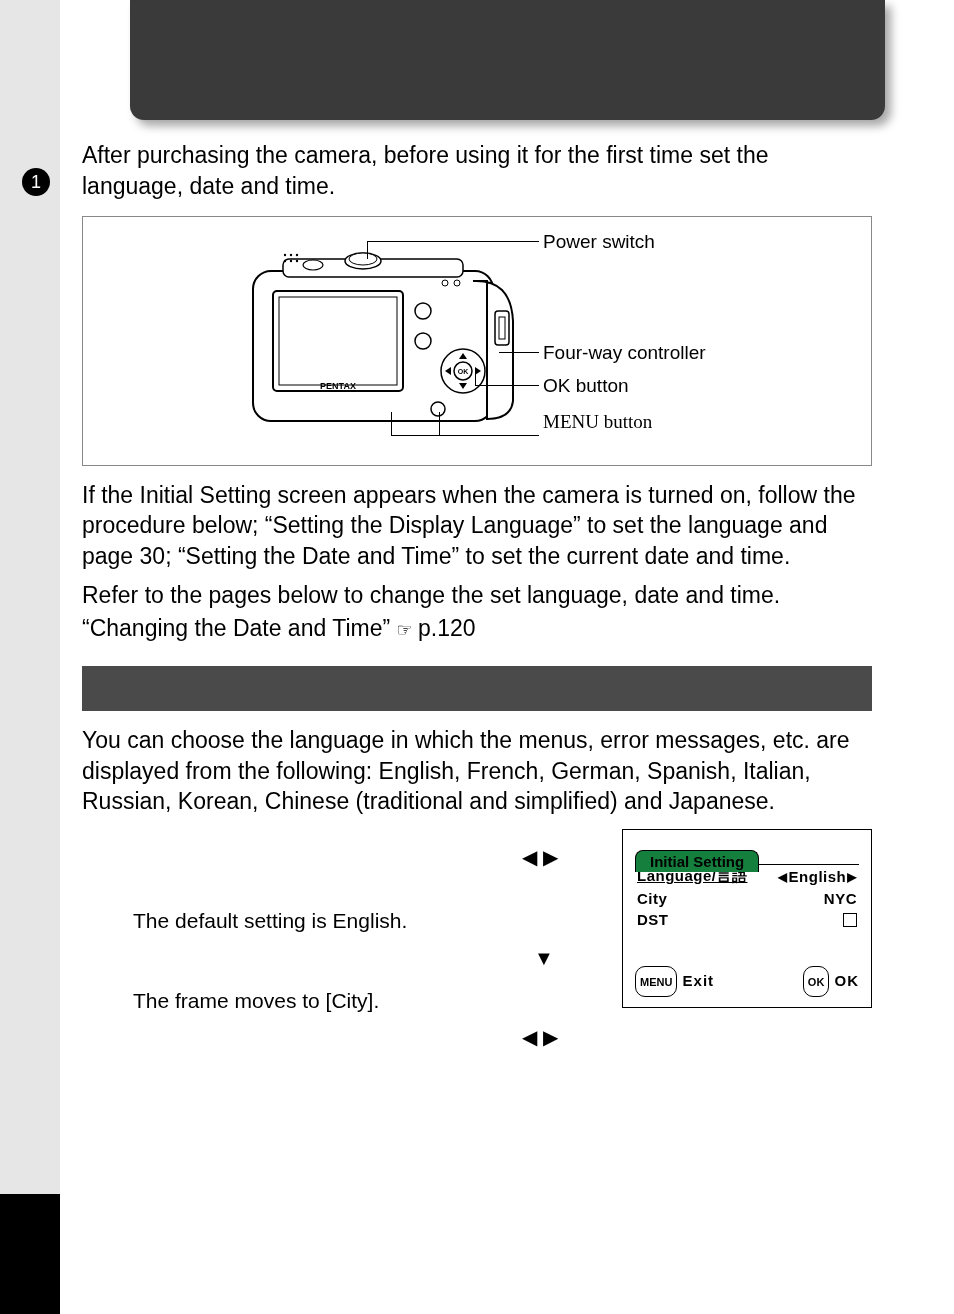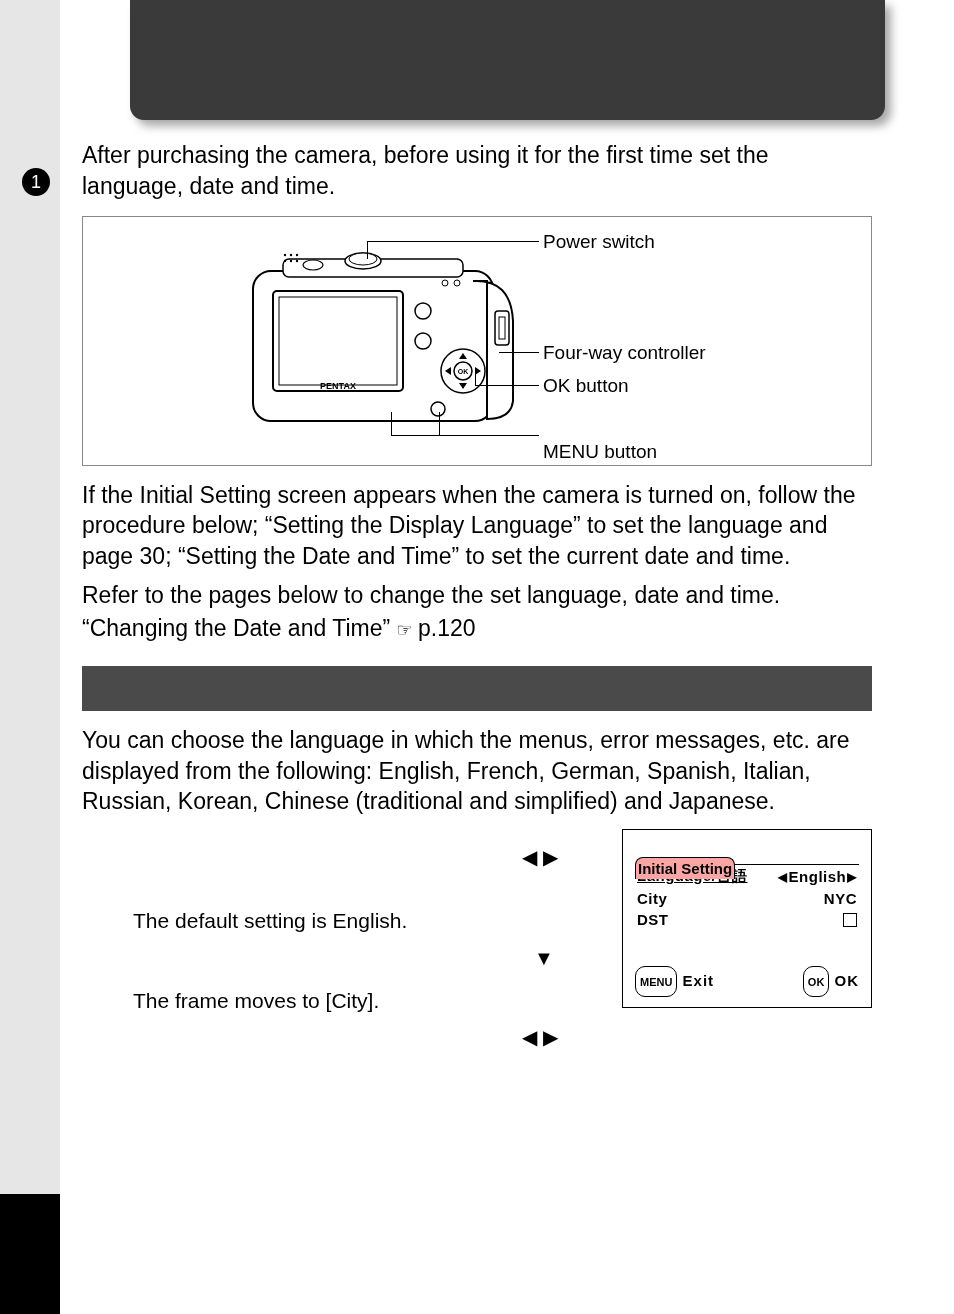--- a/index.html
+++ b/index.html
@@ -190,7 +190,7 @@
     <div class="callout-line" style="left:356px; top:195px; width:1px; height:23px;"></div>
     <div class="callout-line" style="left:308px; top:195px; width:1px; height:23px;"></div>
     <div class="callout-line" style="left:308px; top:218px; width:48px;"></div>
-    <div class="callout-text" style="left:460px; top:224px;">MENU button</div>
+    <div class="callout-text" style="left:460px; top:194px;font-family:Liberation Serif, serif;">MENU button</div>
   </div>
 
   <p class="para">If the Initial Setting screen appears when the camera is turned on, follow the procedure below; “Setting the Display Language” to set the language and page 30; “Setting the Date and Time” to set the current date and time.</p>

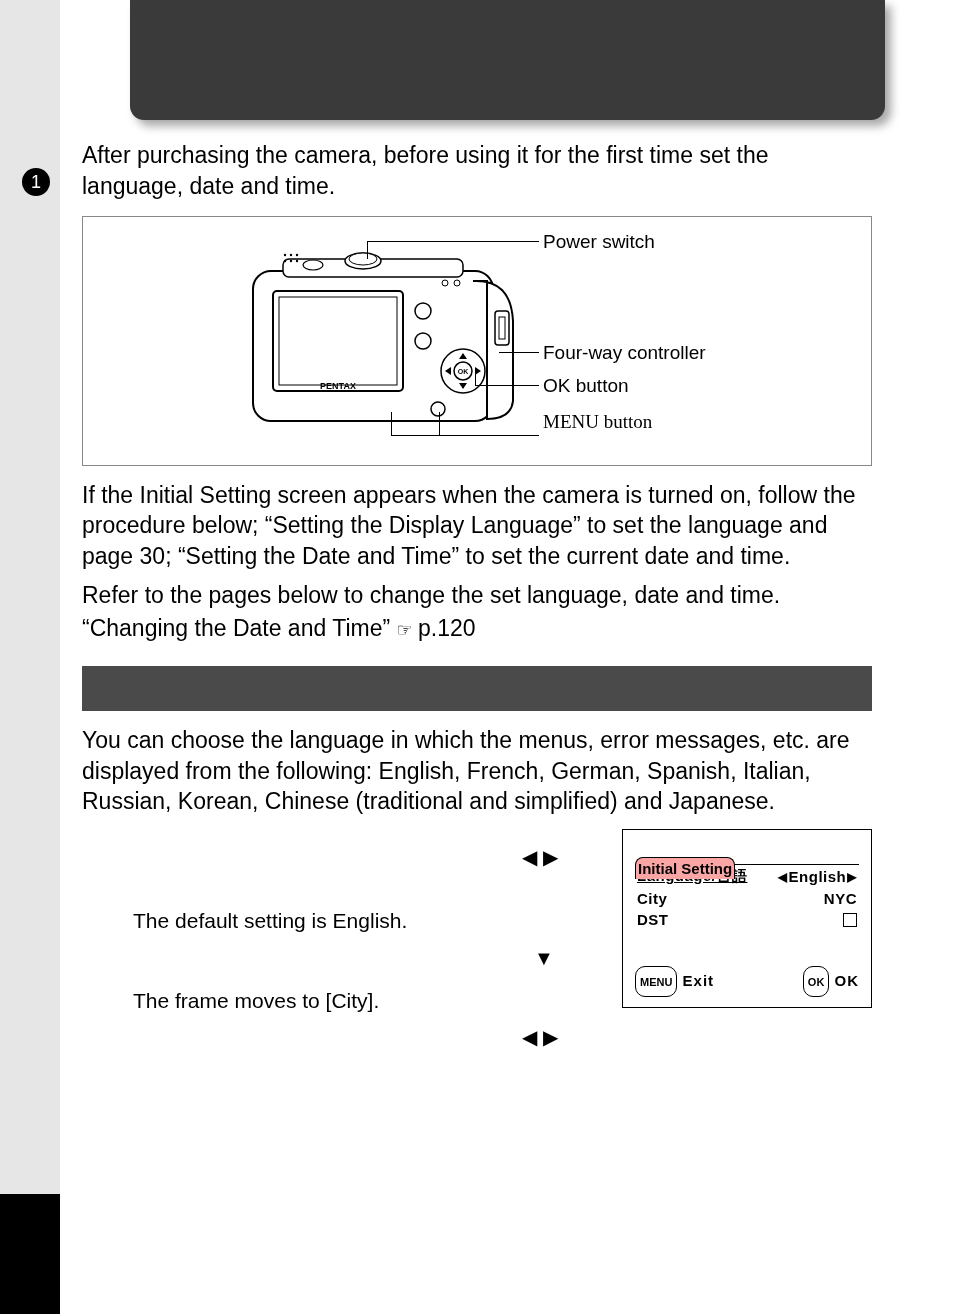--- a/index.html
+++ b/index.html
@@ -80,13 +80,13 @@
     font-size: 15px; font-weight: bold;
     border: 1px solid #000;
     border-bottom: none;
-    padding: 2px 2px;
+    padding: 2px 14px;
     display: inline-block;
     border-top-left-radius: 8px;
     border-top-right-radius: 8px;
     position: relative;
-    top: 15px;
-    background: #fca5a5;
+    top: 8px;
+    background: #15803d;
   }
   .lcd-panel {
     border-top: 1px solid #000;

